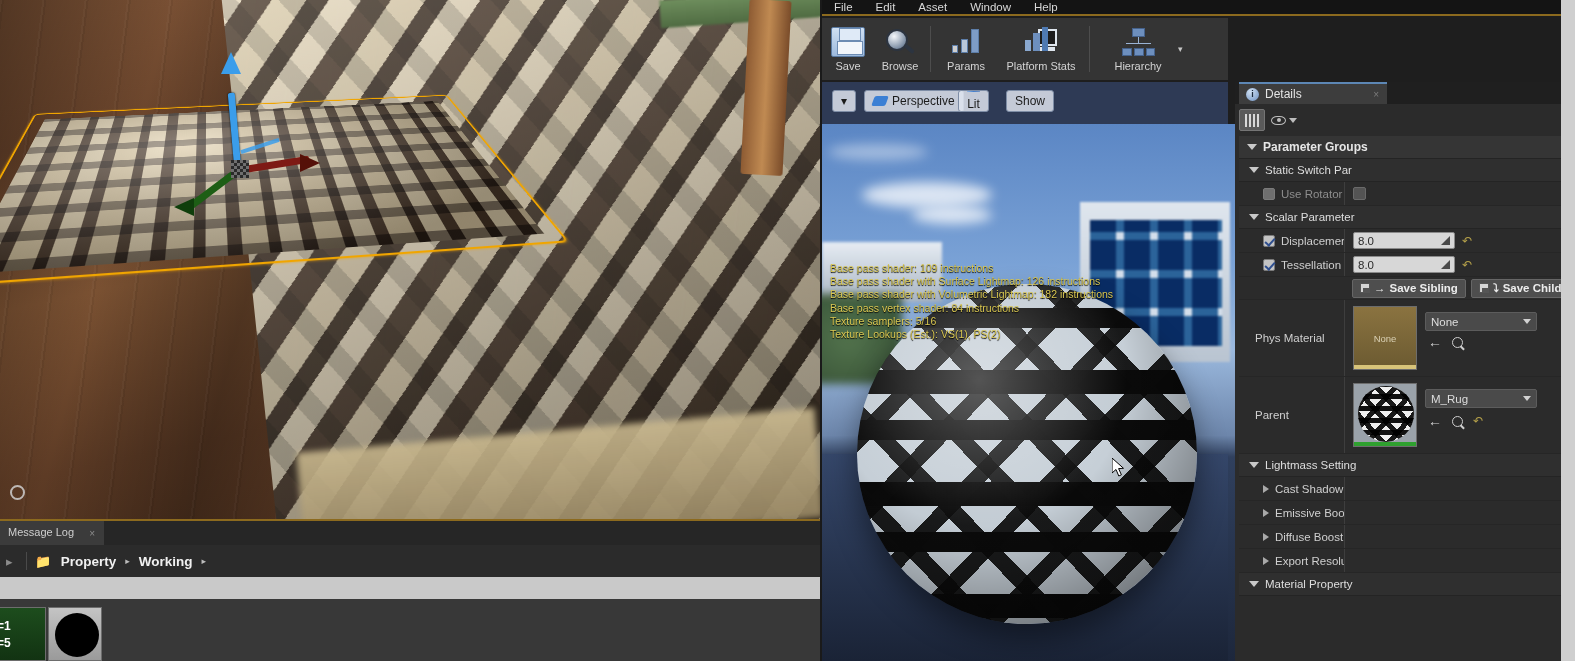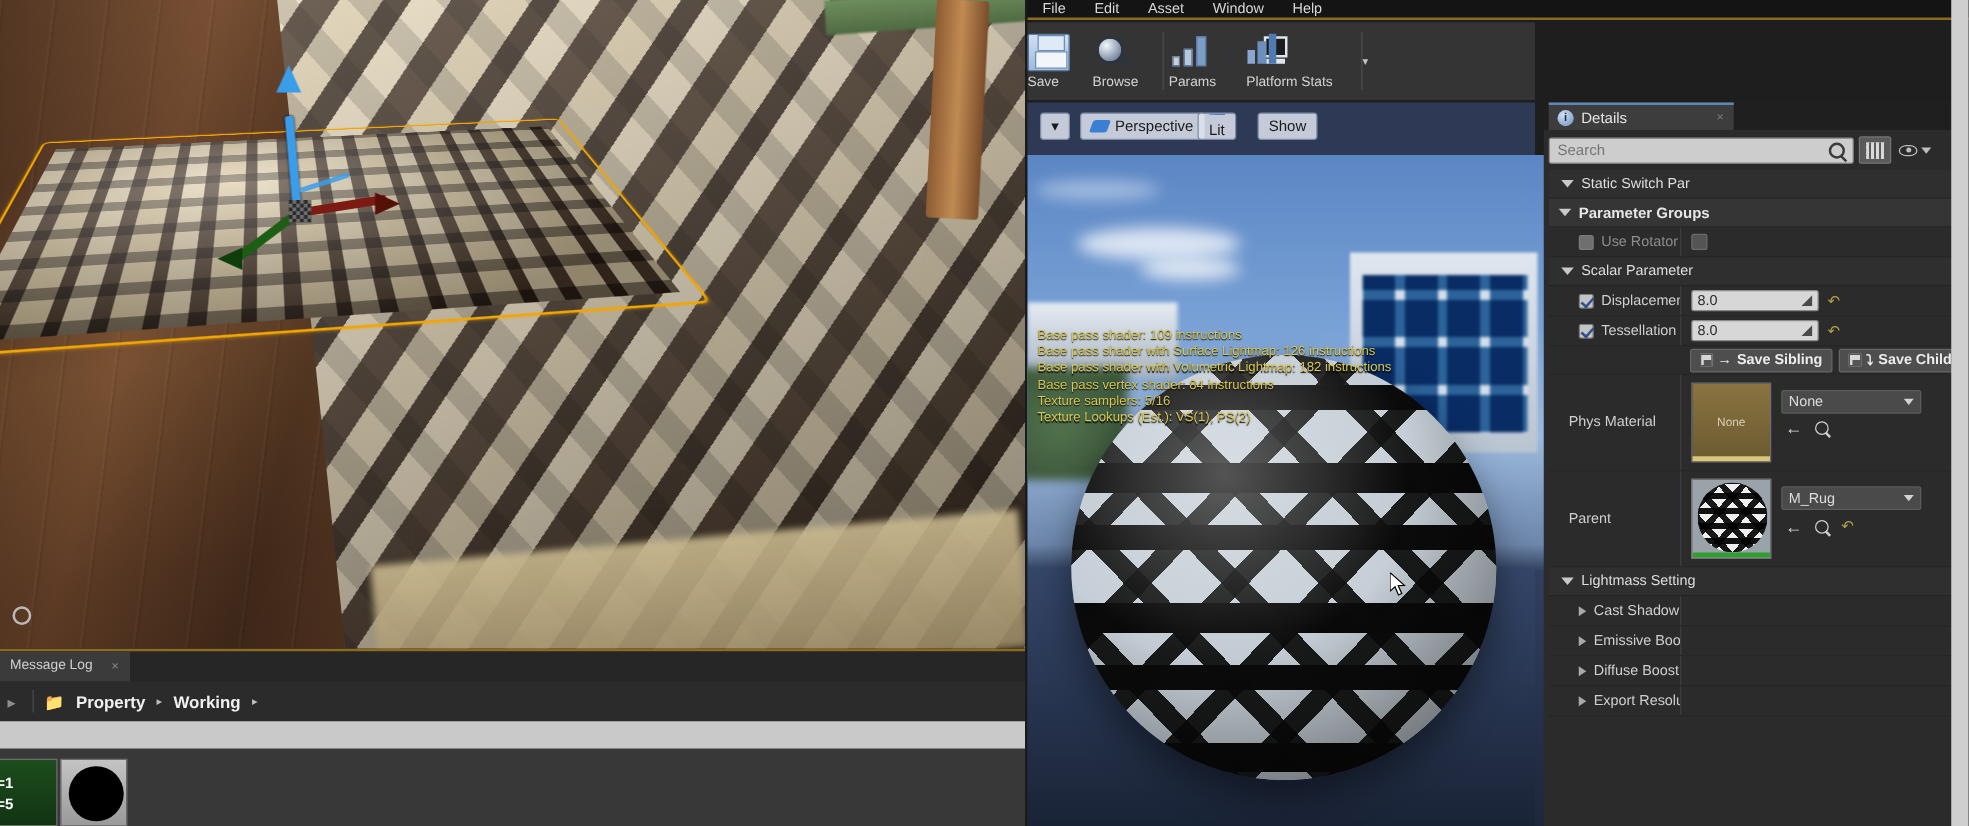--- a/index.html
+++ b/index.html
@@ -146,7 +146,7 @@
   .menubar span{ color:#d8d8d8; font-size:11.5px; }
   .toolbar{ position:absolute; left:0; top:18px; width:406px; height:62px;
             background:#343434; display:flex; align-items:stretch; }
-  .tb-btn{ width:52px; display:flex; flex-direction:column; align-items:flex-start;
+  .tb-btn{ width:52px; display:flex; flex-direction:column; align-items:center;
            justify-content:center; gap:3px; color:#d3d3d3; font-size:11px; }
   .tb-btn.wide{ width:88px; }
   .tb-btn.mid{ width:62px; }

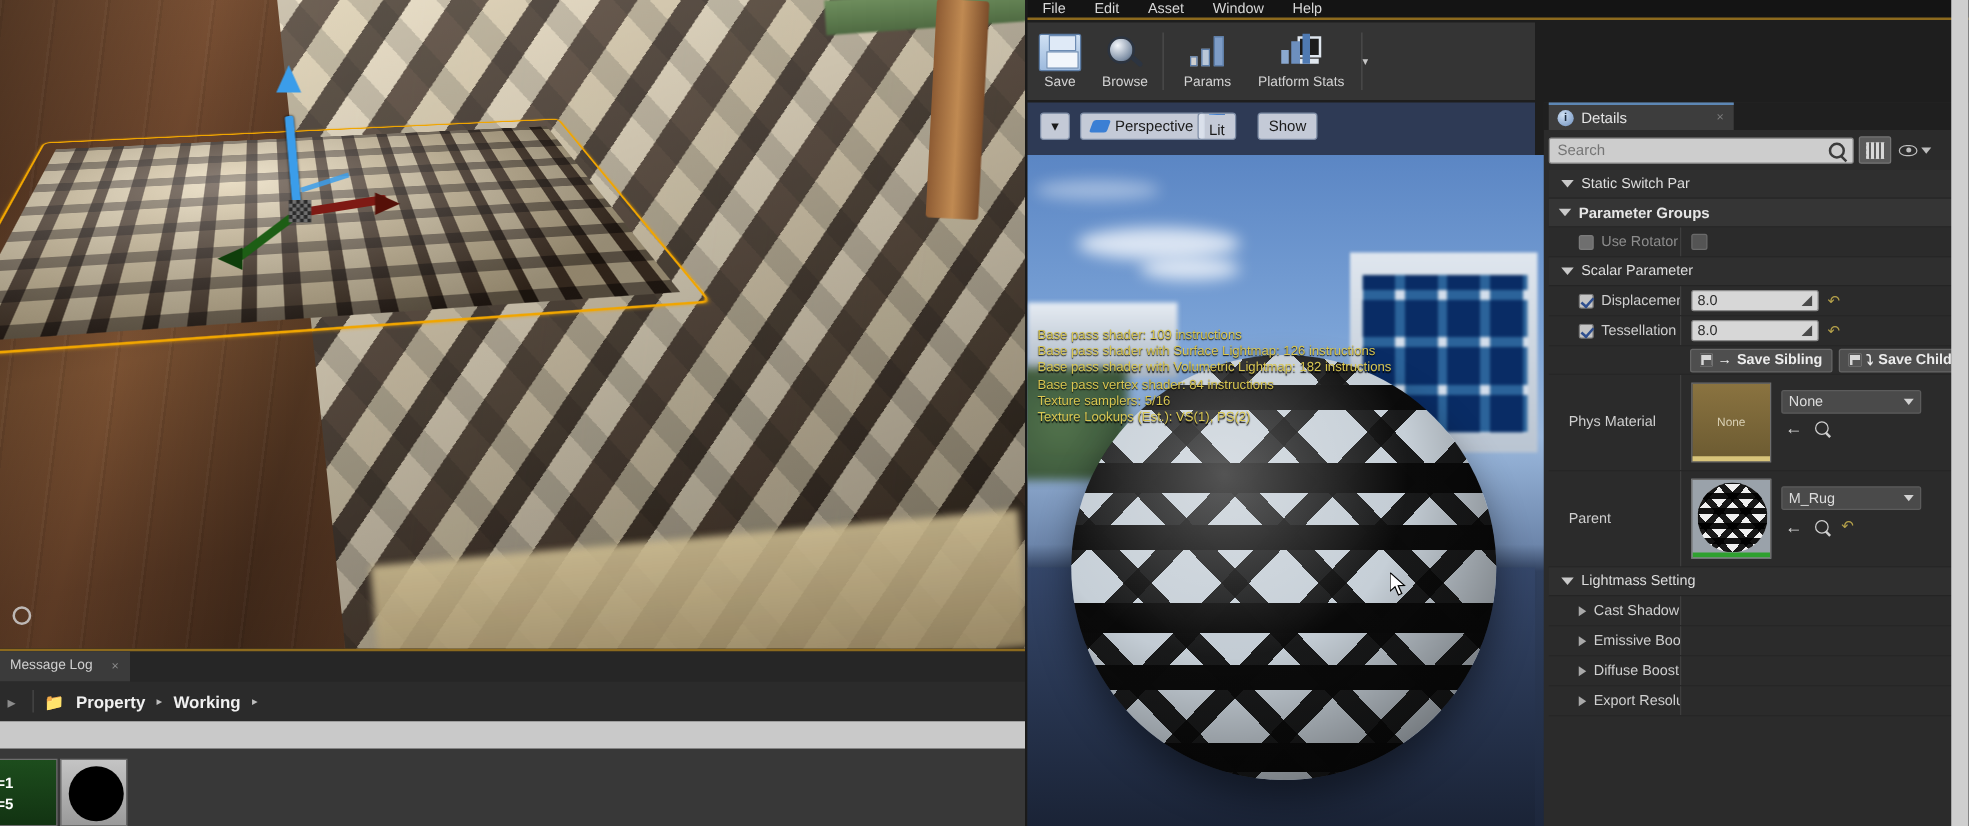--- a/index.html
+++ b/index.html
@@ -454,6 +454,17 @@
         <span>Platform Stats</span>
       </div>
       <div class="tb-sep"></div>
+      <div class="tb-btn wide">
+        <div class="tb-ico ic-hier">
+          <i class="top"></i>
+            <i class="v"></i>
+            <i class="h"></i>
+            <i class="l"></i>
+            <i class="c"></i>
+            <i class="r"></i>
+        </div>
+        <span>Hierarchy</span>
+      </div>
       <div class="tb-caret">▾</div>
     </div>
 

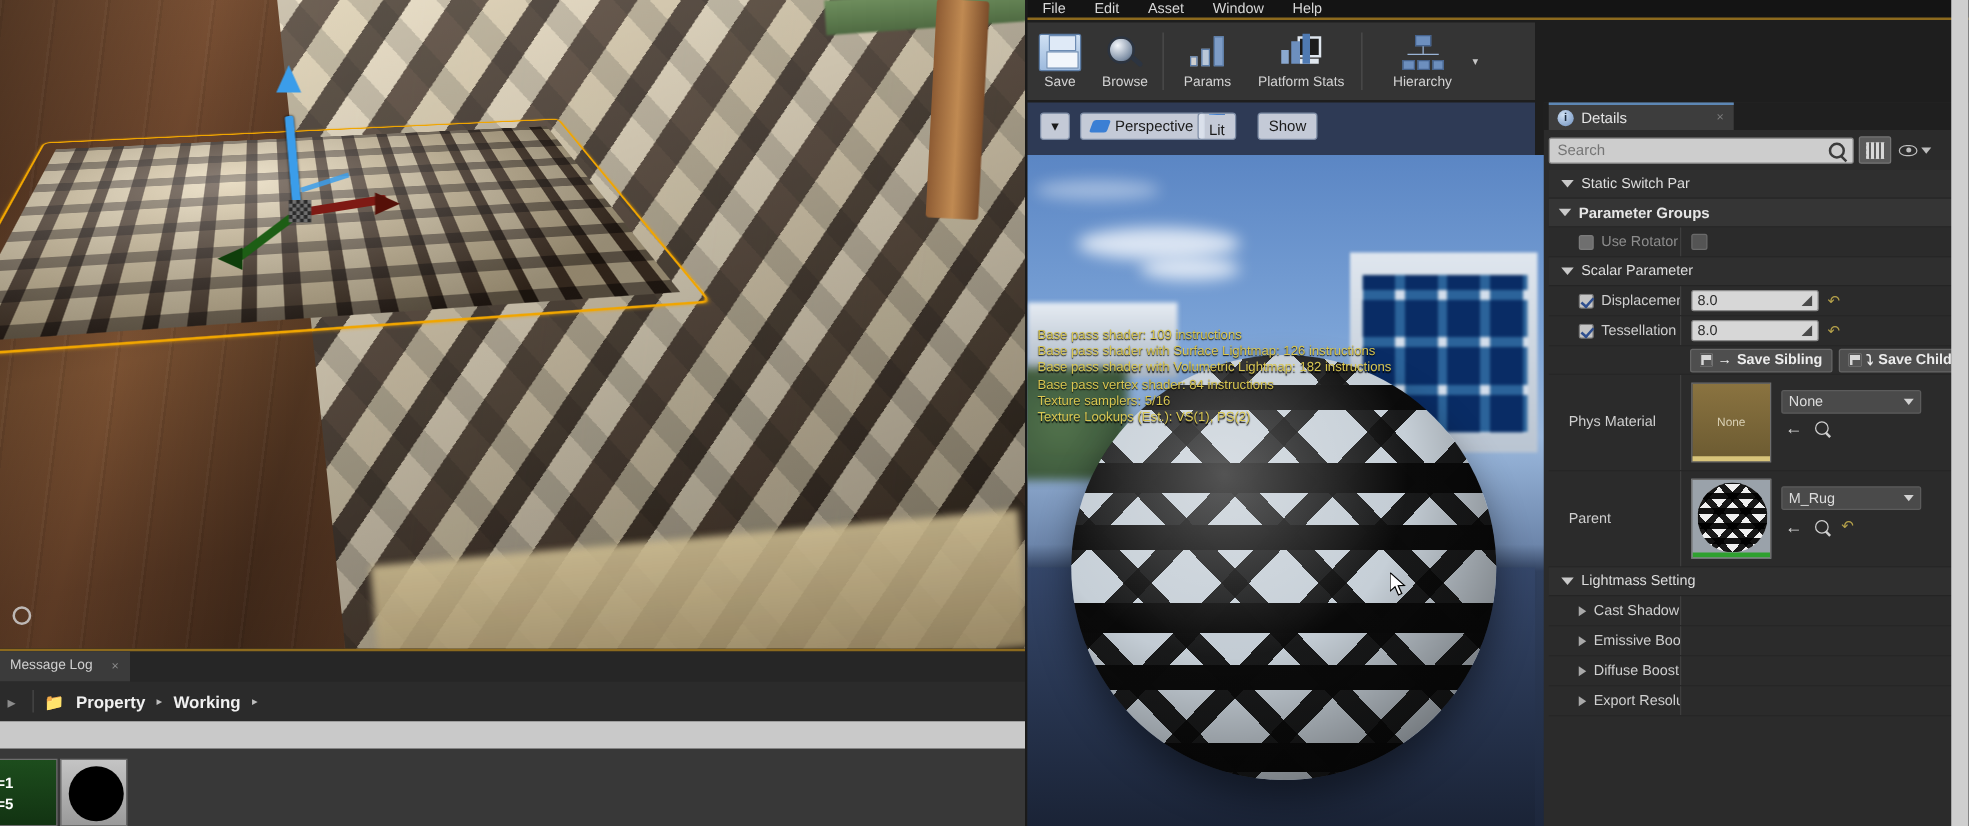--- a/index.html
+++ b/index.html
@@ -526,10 +526,6 @@
     </div>
 
     <div class="det-search">
-      <div class="srch-box">
-        <input placeholder="Search" style="">
-        <span class="ic-srch"></span>
-      </div>
       <div class="btn-grid">
         <span class="ic-grid"></span>
       </div>

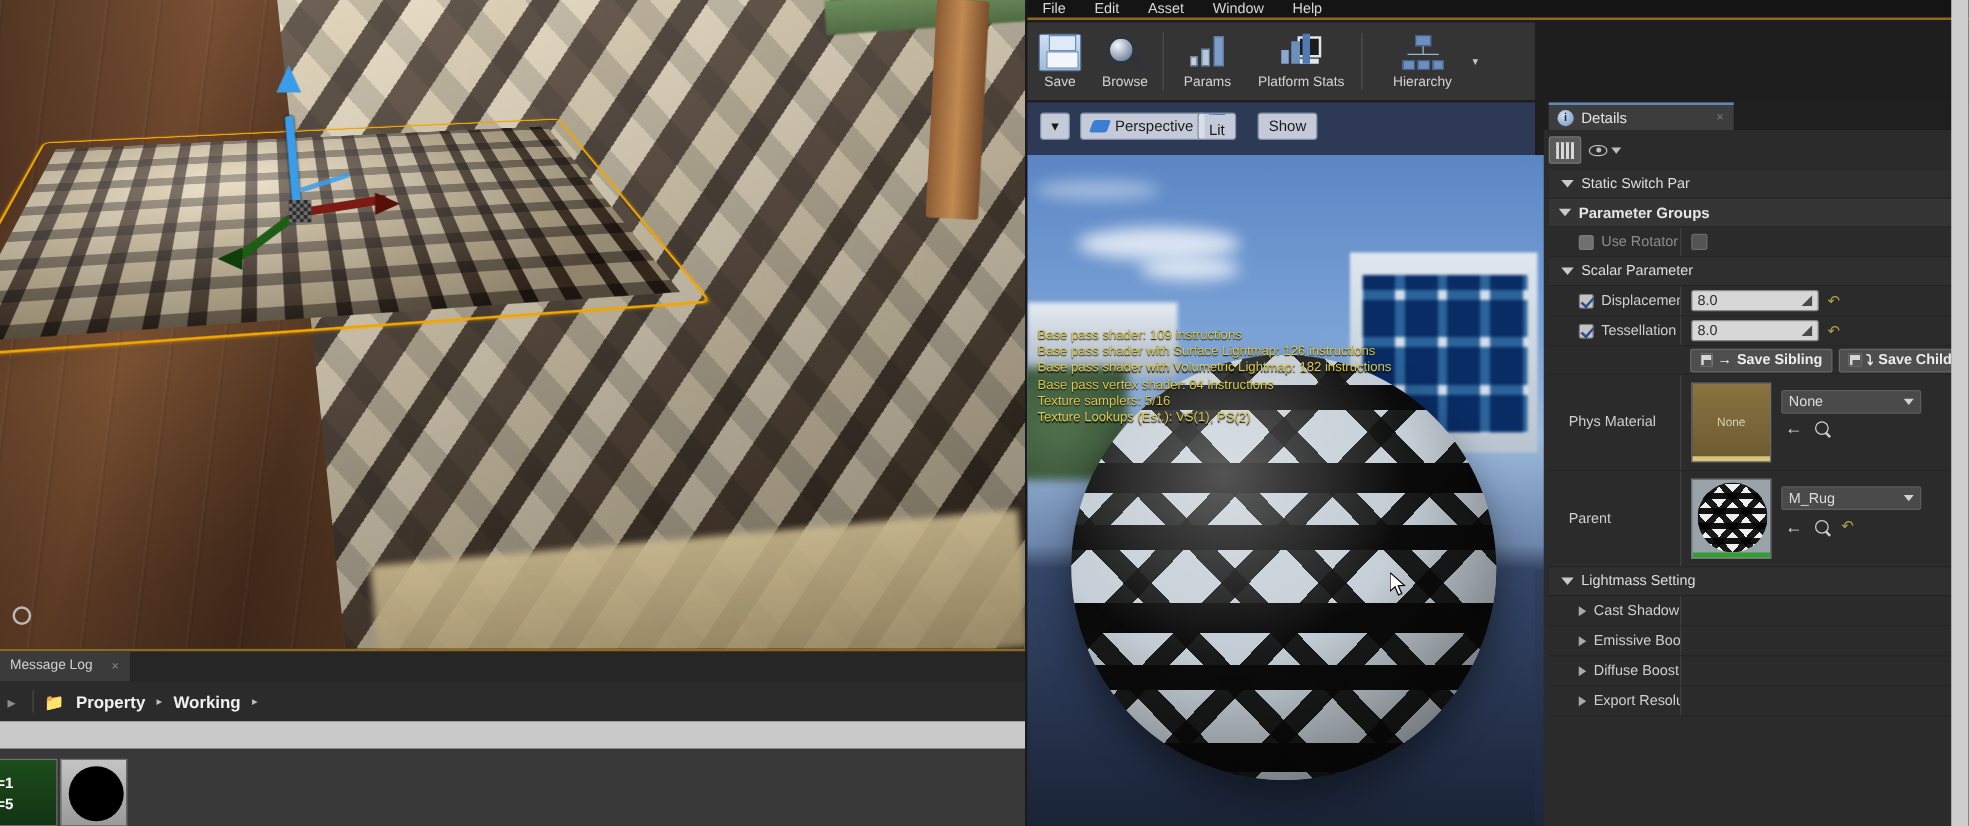--- a/index.html
+++ b/index.html
@@ -537,14 +537,14 @@
 
     <div class="det-body">
 
+      <div class="grp">
+        <span class="tri-dn"></span>
+        <span>Parameter Groups</span>
+      </div>
+
       <div class="grp sub">
         <span class="tri-dn"></span>
         <span>Static Switch Par</span>
-      </div>
-
-      <div class="grp">
-        <span class="tri-dn"></span>
-        <span>Parameter Groups</span>
       </div>
 
       <div class="row dim">

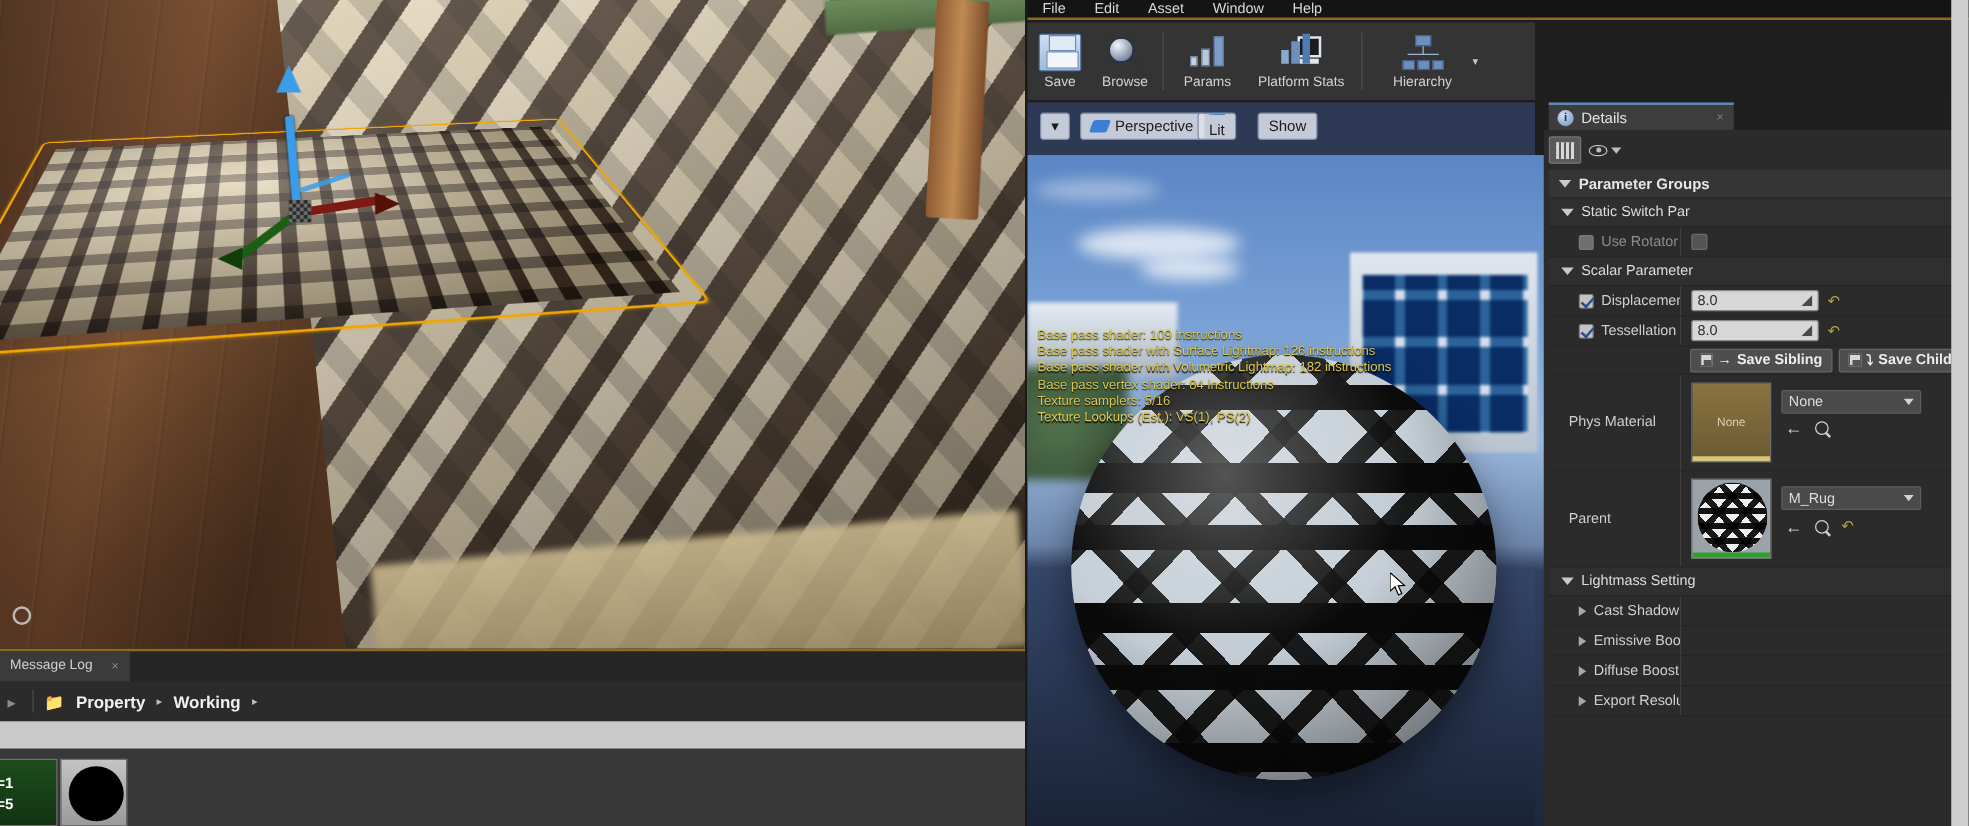--- a/index.html
+++ b/index.html
@@ -679,6 +679,10 @@
         <div class="val"></div>
       </div>
 
+      <div class="grp sub">
+        <span class="tri-dn"></span>
+        <span>Material Property</span>
+      </div>
     </div>
 
     <div class="det-scroll">

